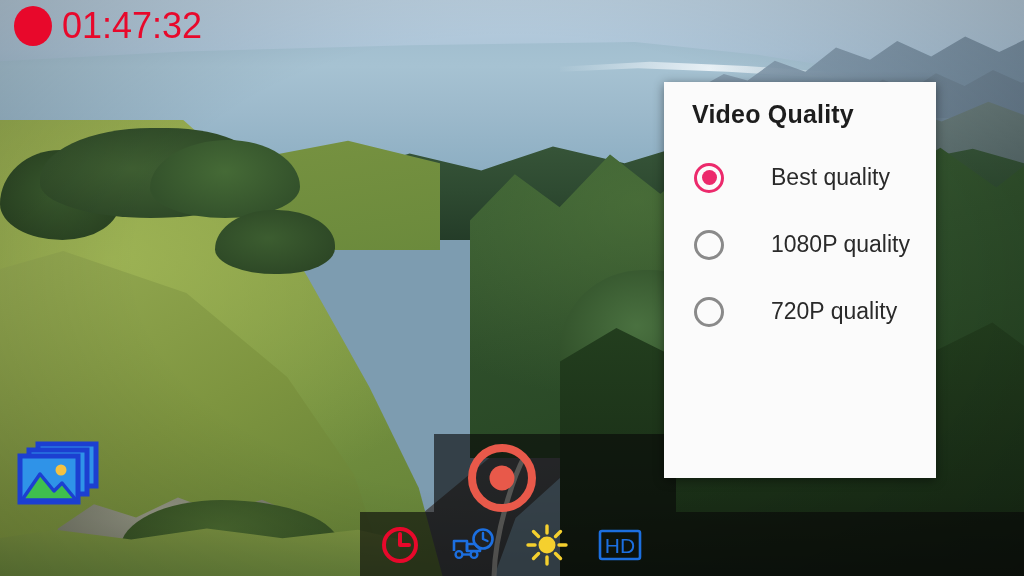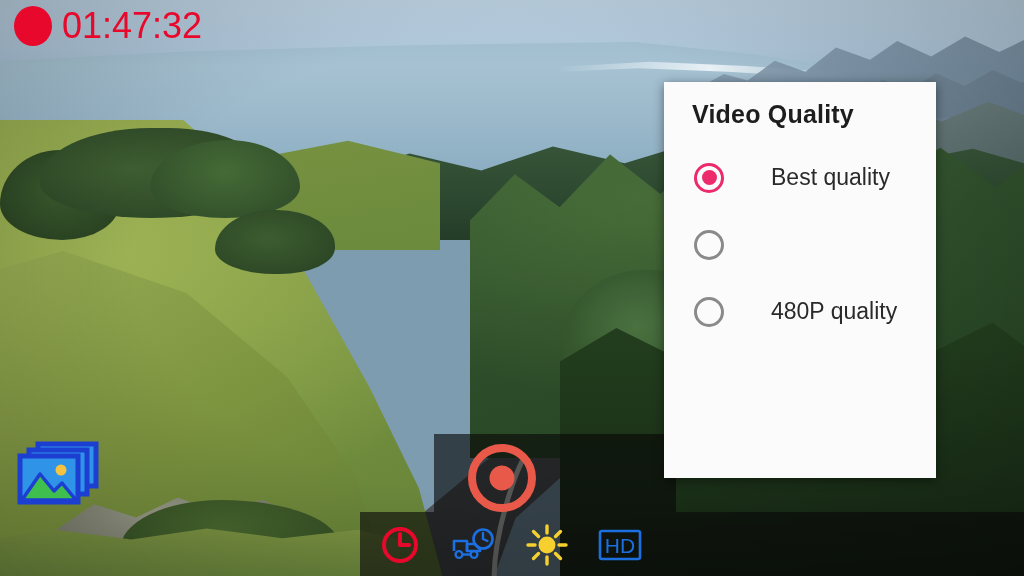--- a/index.html
+++ b/index.html
@@ -438,6 +438,7 @@
 
       <div class="option-row">
         <div class="radio"></div>
+        <div class="option-label">1080P quality</div>
       </div>
 
 

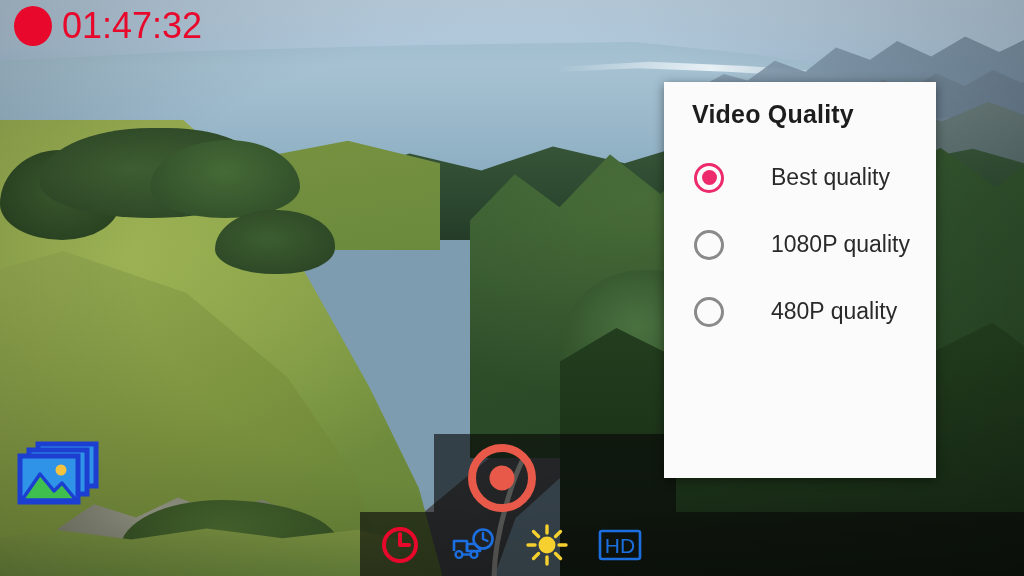--- a/index.html
+++ b/index.html
@@ -441,6 +441,10 @@
         <div class="option-label">1080P quality</div>
       </div>
 
+      <div class="option-row">
+        <div class="radio"></div>
+        <div class="option-label">720P quality</div>
+      </div>
 
       <div class="option-row">
         <div class="radio"></div>

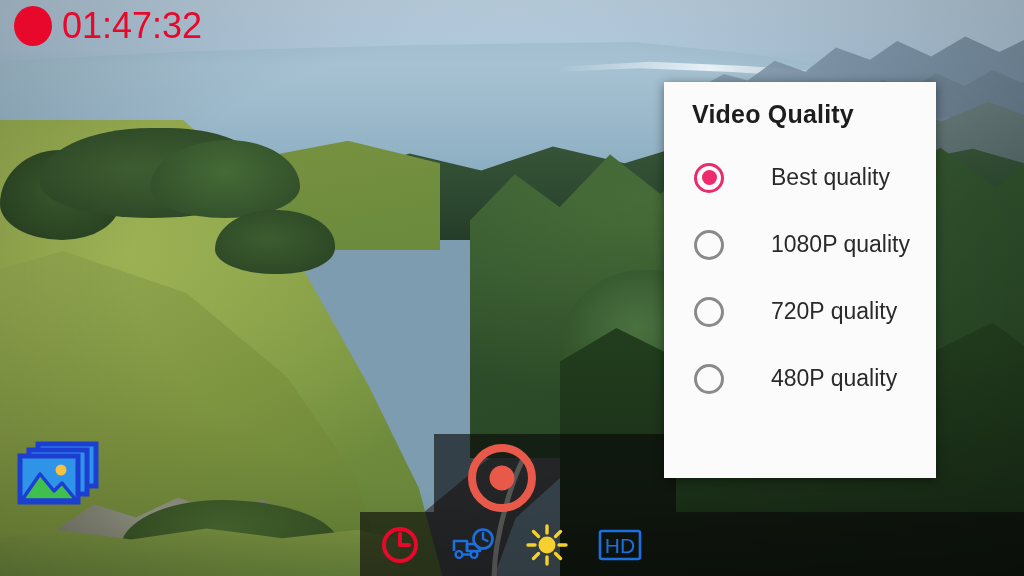--- a/index.html
+++ b/index.html
@@ -446,10 +446,6 @@
         <div class="option-label">720P quality</div>
       </div>
 
-      <div class="option-row">
-        <div class="radio"></div>
-        <div class="option-label">480P quality</div>
-      </div>
 
 
     </div>

